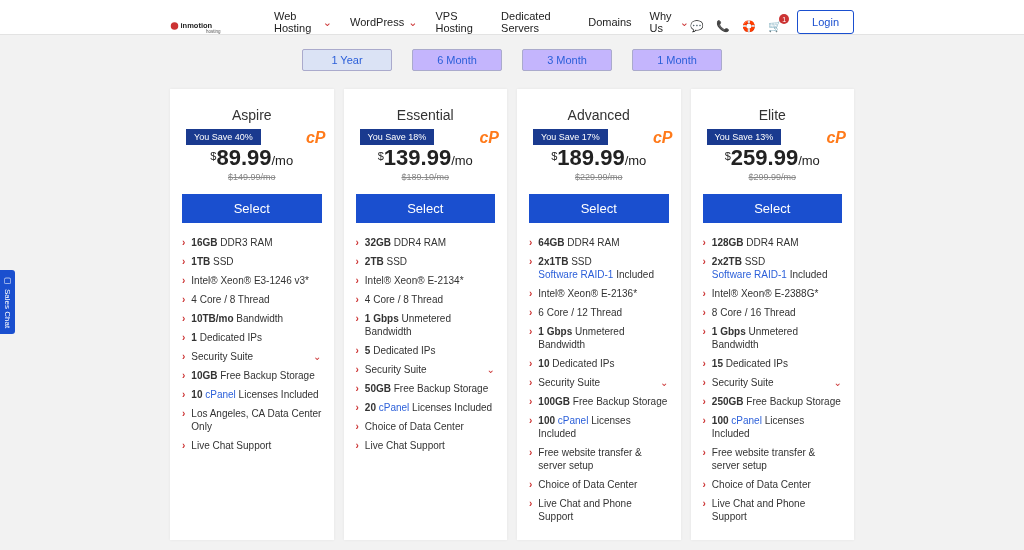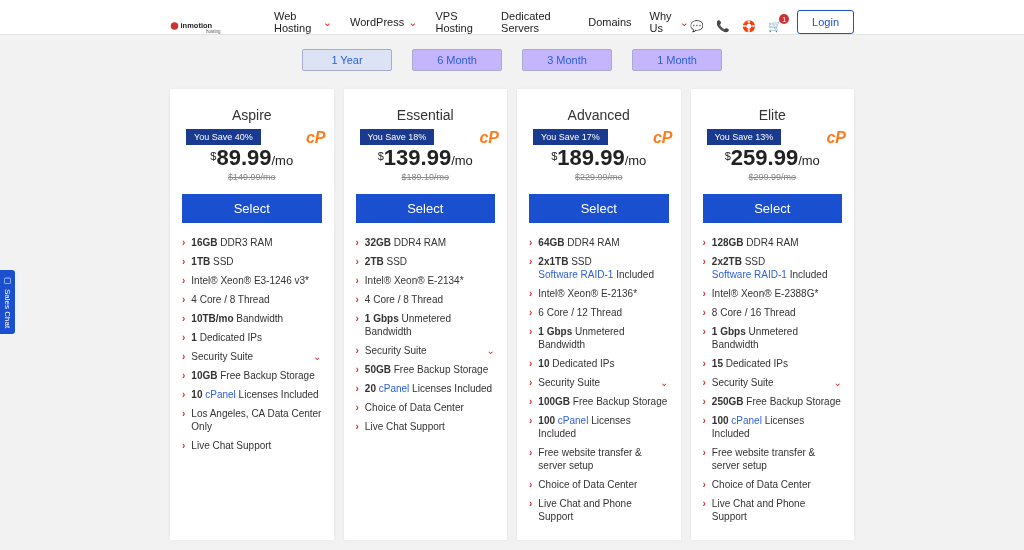--- a/index.html
+++ b/index.html
@@ -148,6 +148,9 @@
           <span><b>1 Gbps</b> Unmetered Bandwidth</span>
         </li>
         <li>
+          <span><b>5</b> Dedicated IPs</span>
+        </li>
+        <li>
           <span class="suite">
             <span>Security Suite</span>
             <span class="sc">⌄</span>

